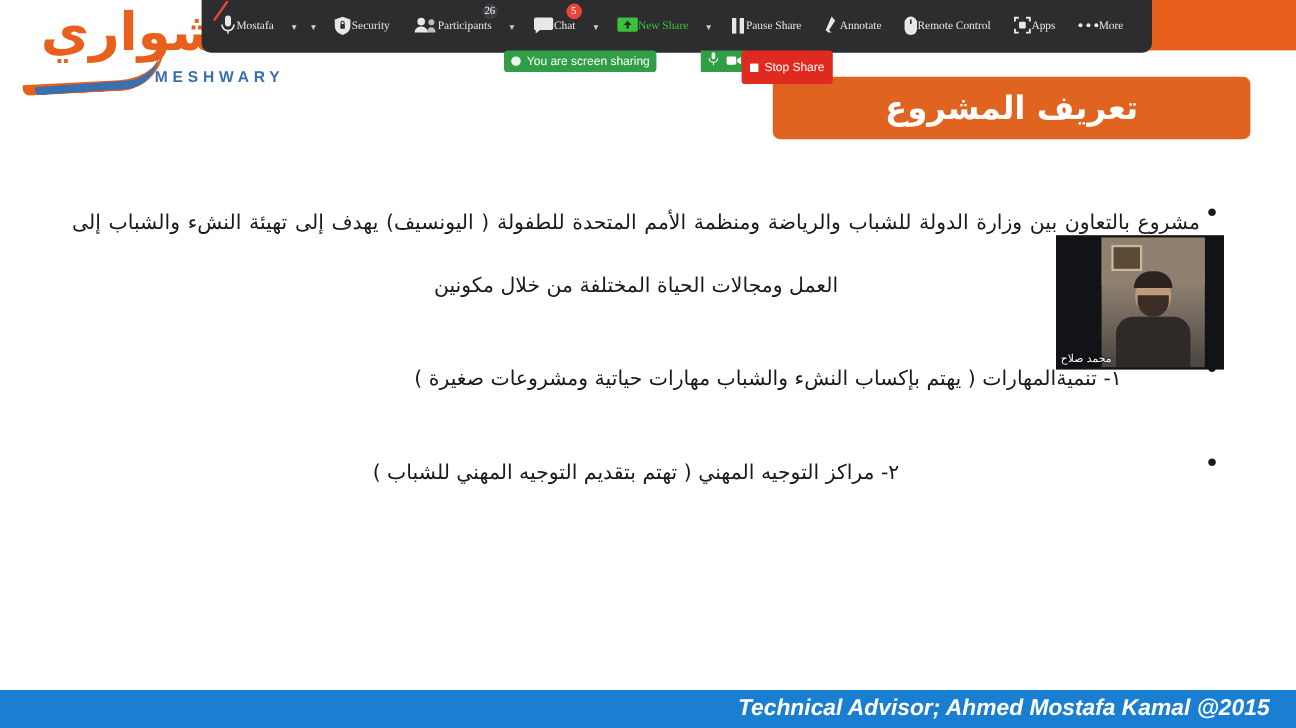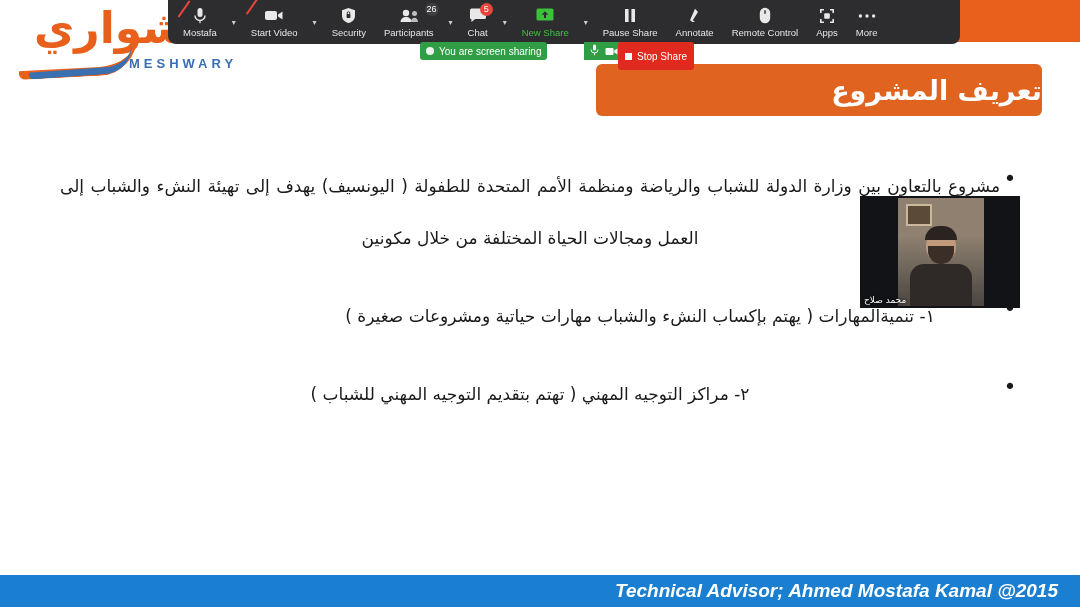--- a/index.html
+++ b/index.html
@@ -232,7 +232,6 @@
     position: relative;
     height: 44px;
     display: flex;
-    flex-direction: column;
     align-items: center;
     justify-content: center;
     padding: 0 9px;
@@ -240,6 +239,7 @@
     font-size: 9.5px;
     white-space: nowrap;
     cursor: default;
+    font-family: Liberation Serif, serif;
   }
   .zb-item .ic {
     height: 18px;

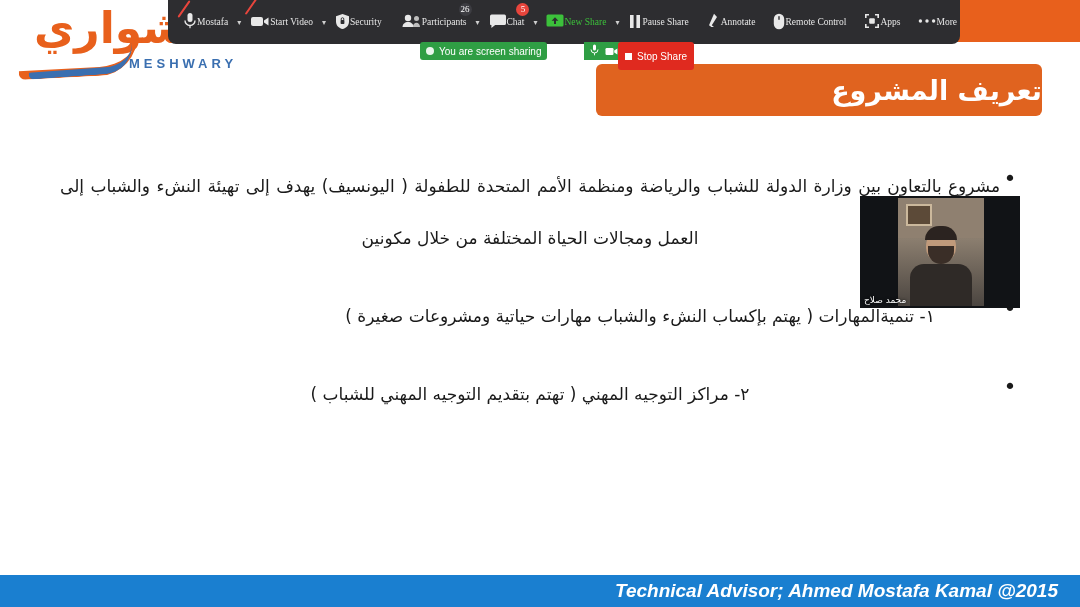--- a/index.html
+++ b/index.html
@@ -406,16 +406,6 @@
   </div>
   <div class="zb-caret">▾</div>
 
-  <div class="zb-item">
-    <div class="ic">
-      <svg width="20" height="13" viewBox="0 0 20 13">
-        <rect x="1" y="2" width="12" height="9" rx="2" fill="#e8e8e8"></rect>
-        <path d="M14 5.5l4.5-3v8l-4.5-3z" fill="#e8e8e8"></path>
-      </svg>
-      <div class="slash" style="left:9px;top:-3px;height:19px;"></div>
-    </div>
-    <div>Start Video</div>
-  </div>
   <div class="zb-caret">▾</div>
 
   <div class="zb-item">

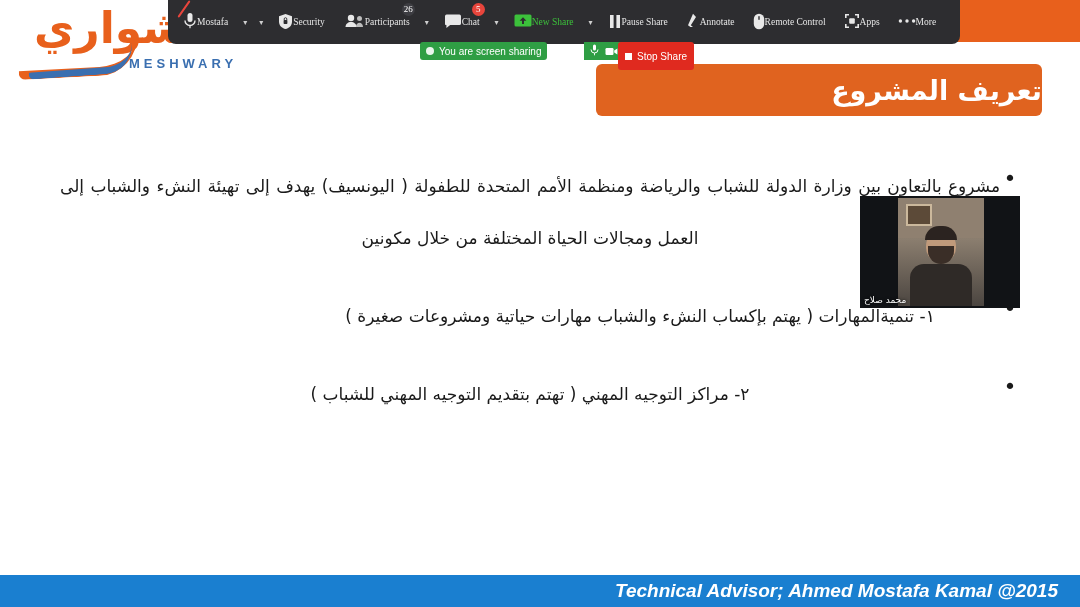--- a/index.html
+++ b/index.html
@@ -80,12 +80,12 @@
   .title-banner {
     position: absolute;
     right: 38px; top: 64px;
-    width: 446px; height: 52px;
+    width: 398px; height: 52px;
     background: #e0631f;
     border-radius: 6px;
     display: flex;
     align-items: center;
-    justify-content: flex-end;
+    justify-content: center;
   }
   .title-banner span {
     font-family: "DejaVu Sans", sans-serif;

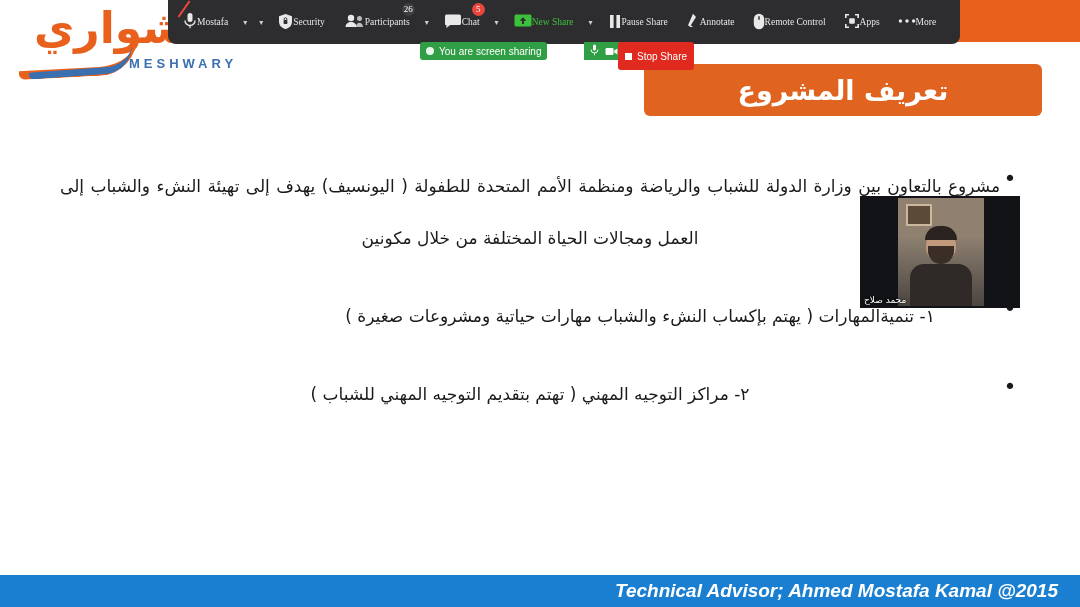--- a/index.html
+++ b/index.html
@@ -157,7 +157,7 @@
   .video-tile {
     position: absolute;
     right: 60px; top: 196px;
-    width: 160px; height: 112px;
+    width: 140px; height: 112px;
     background: #111316;
     overflow: hidden;
   }

